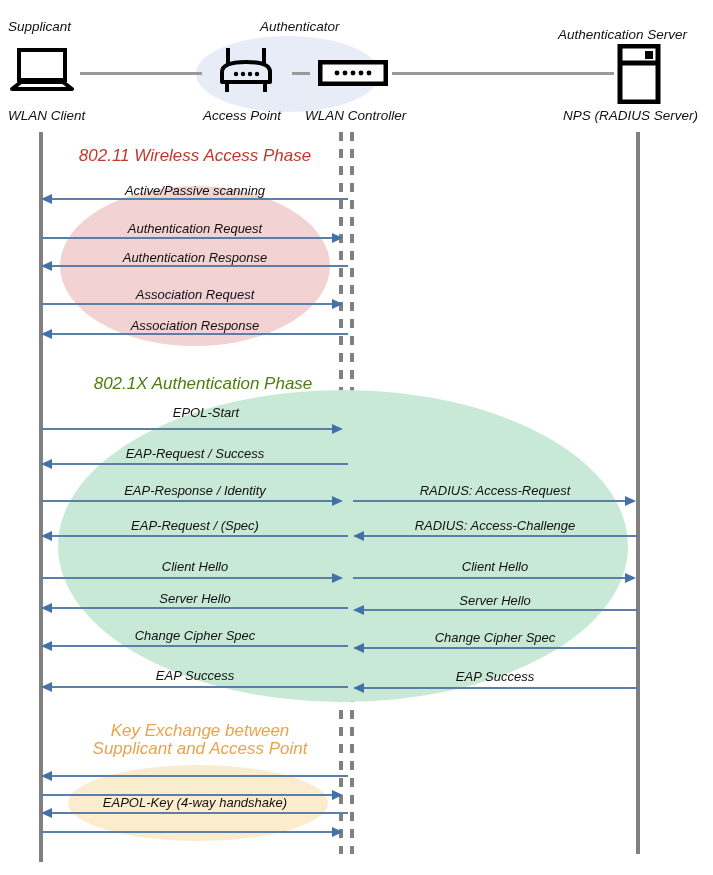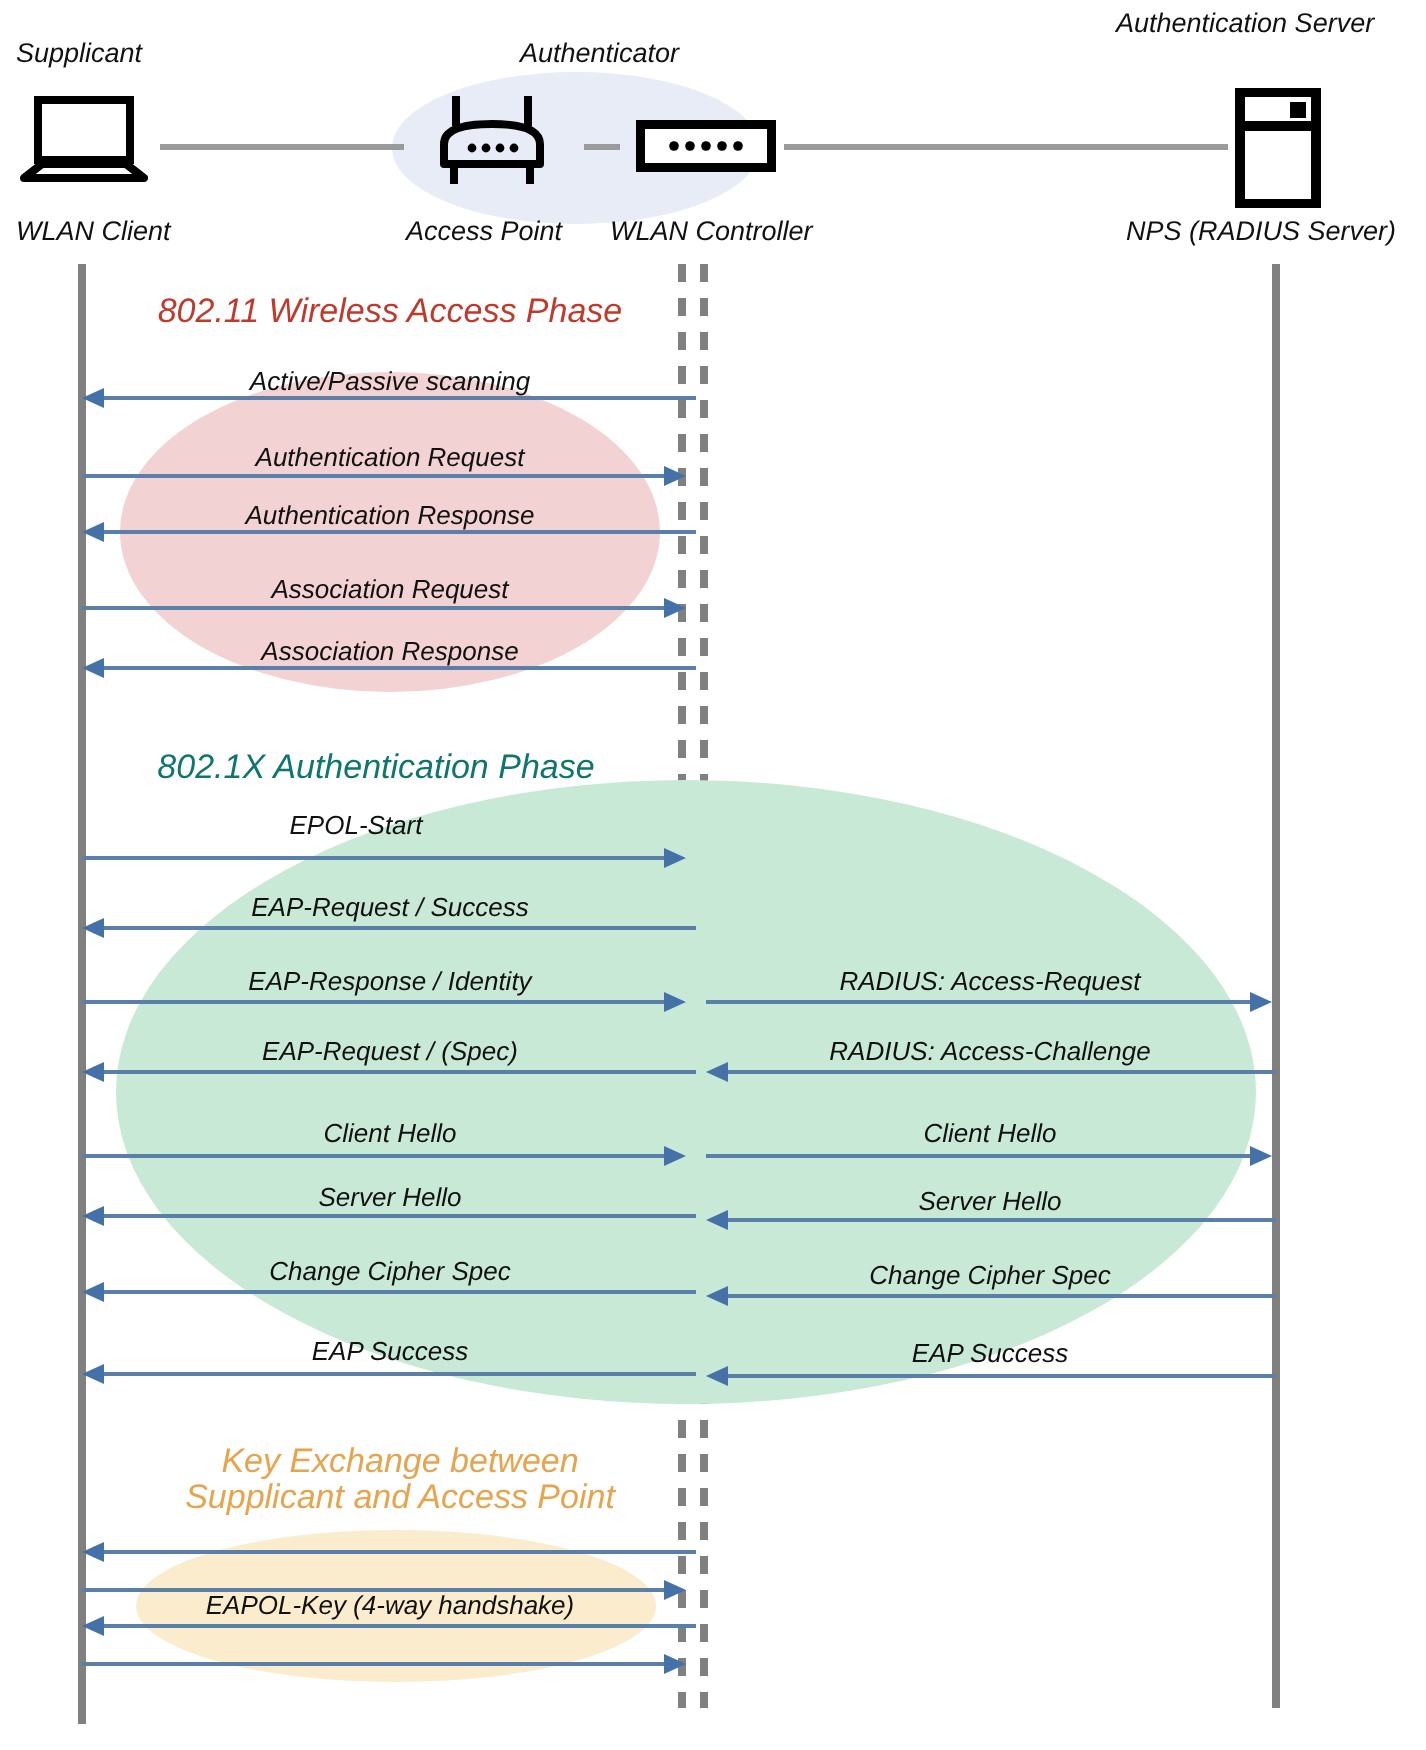--- a/index.html
+++ b/index.html
@@ -109,7 +109,7 @@
 
   <div class="actor-title" style="left:8px; top:19px;">Supplicant</div>
   <div class="actor-title" style="left:260px; top:19px;">Authenticator</div>
-  <div class="actor-title" style="left:558px; top:4px;">Authentication Server</div>
+  <div class="actor-title" style="left:558px; top:27px;">Authentication Server</div>
 
   <div class="link-line" style="left:80px; top:72px; width:122px;"></div>
   <div class="link-line" style="left:292px; top:72px; width:18px;"></div>

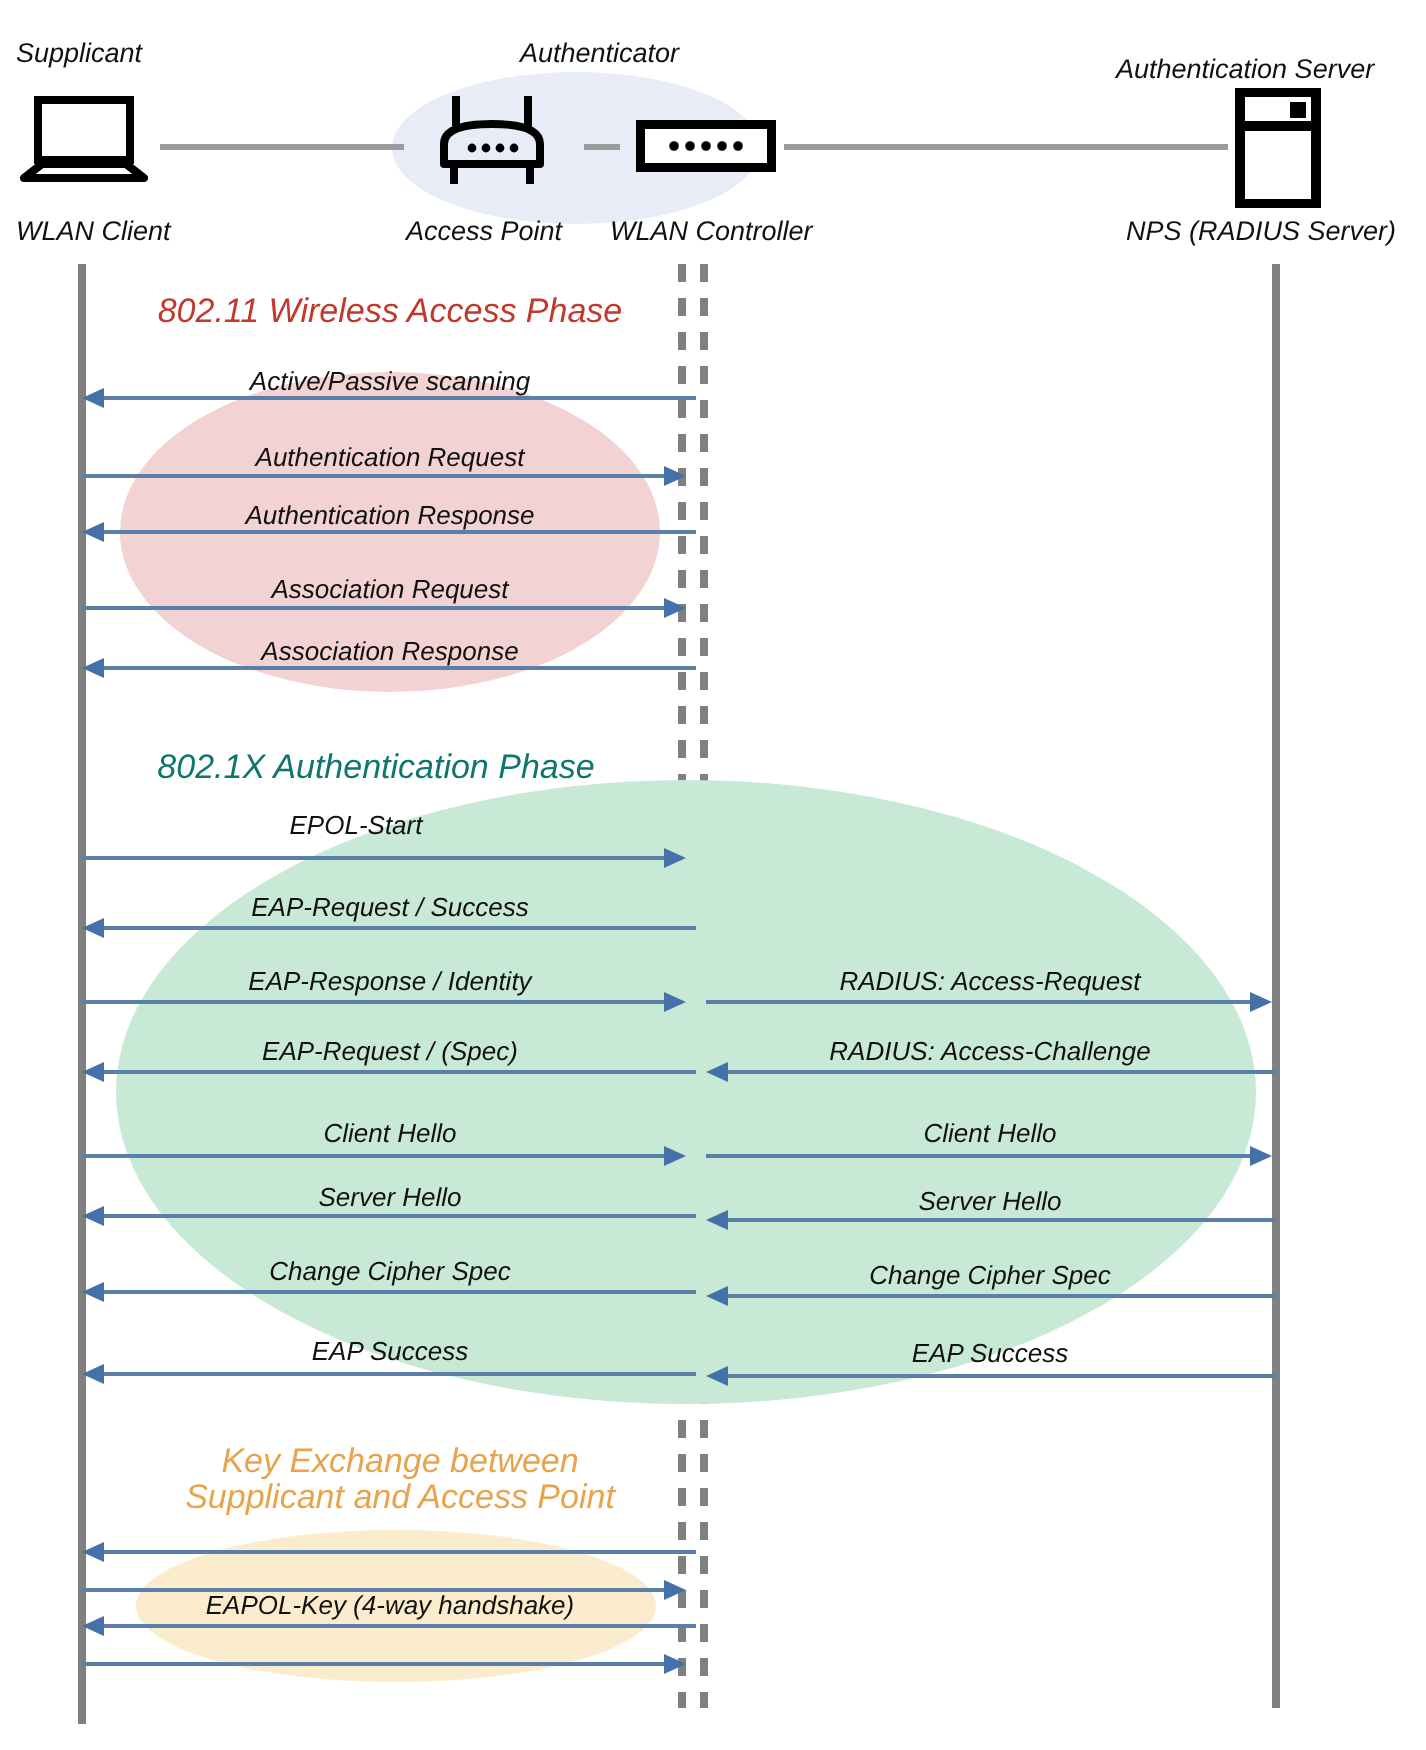--- a/index.html
+++ b/index.html
@@ -192,7 +192,7 @@
 
   <div class="phase-ellipse" style="left:58px; top:390px; width:570px; height:312px; background:#c9e9d7;"></div>
 
-  <div class="phase-title" style="left:68px; top:375px; width:240px; color:#0f766e;">802.1X Authentication Phase</div>
+  <div class="phase-title" style="left:83px; top:375px; width:240px; color:#4d7c0f;">802.1X Authentication Phase</div>
 
   <div class="msg-label" style="left:28px; top:405px; width:300px;">EPOL-Start</div>
   <div class="msg-line" style="left:41px; top:428px; width:295px;"></div>

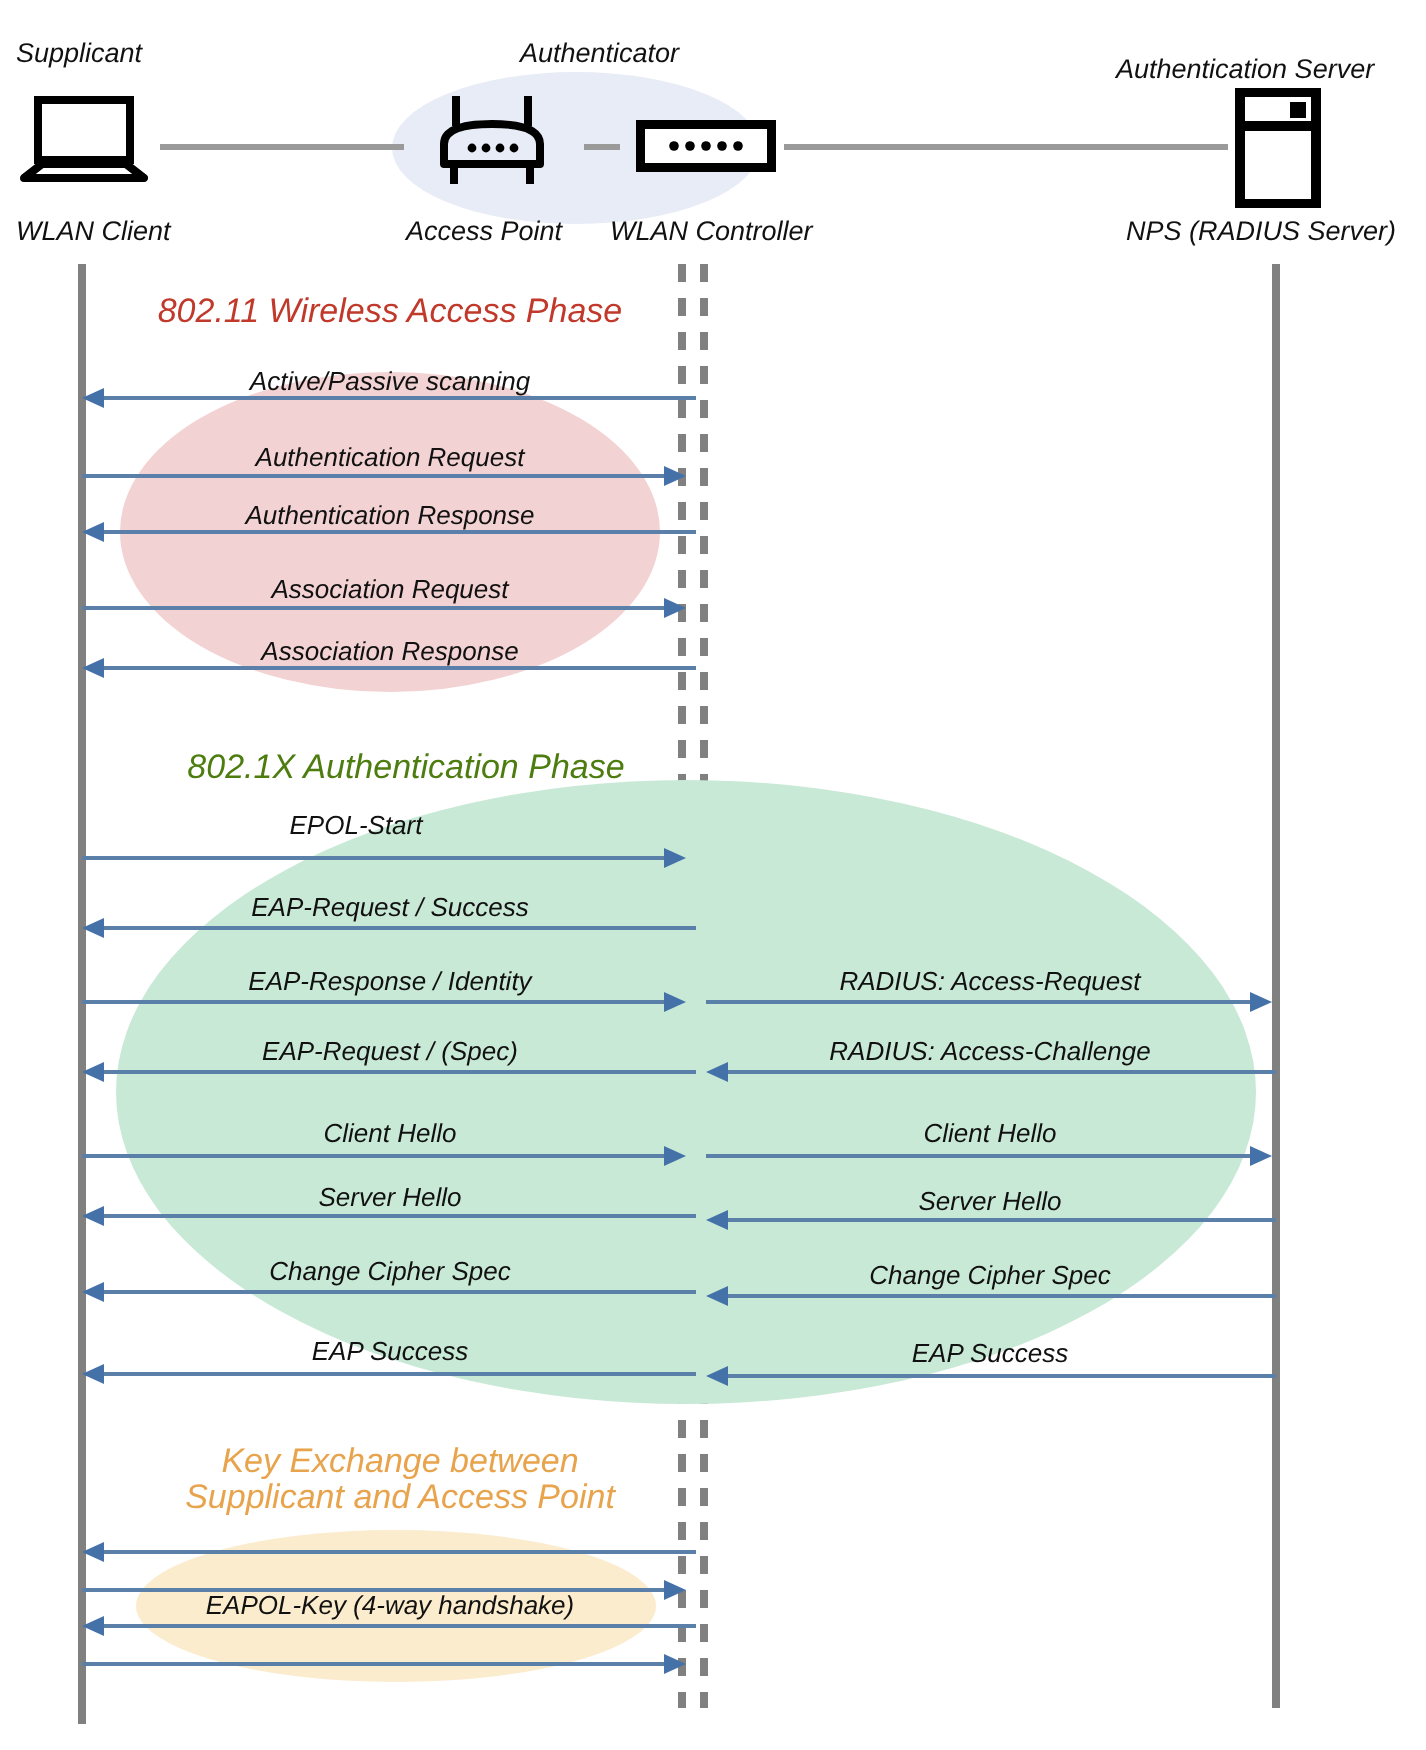--- a/index.html
+++ b/index.html
@@ -194,7 +194,7 @@
 
   <div class="phase-title" style="left:83px; top:375px; width:240px; color:#4d7c0f;">802.1X Authentication Phase</div>
 
-  <div class="msg-label" style="left:28px; top:405px; width:300px;">EPOL-Start</div>
+  <div class="msg-label" style="left:56px; top:405px; width:300px;">EPOL-Start</div>
   <div class="msg-line" style="left:41px; top:428px; width:295px;"></div>
   <div class="msg-head right" style="left:332px; top:424px;"></div>
 

